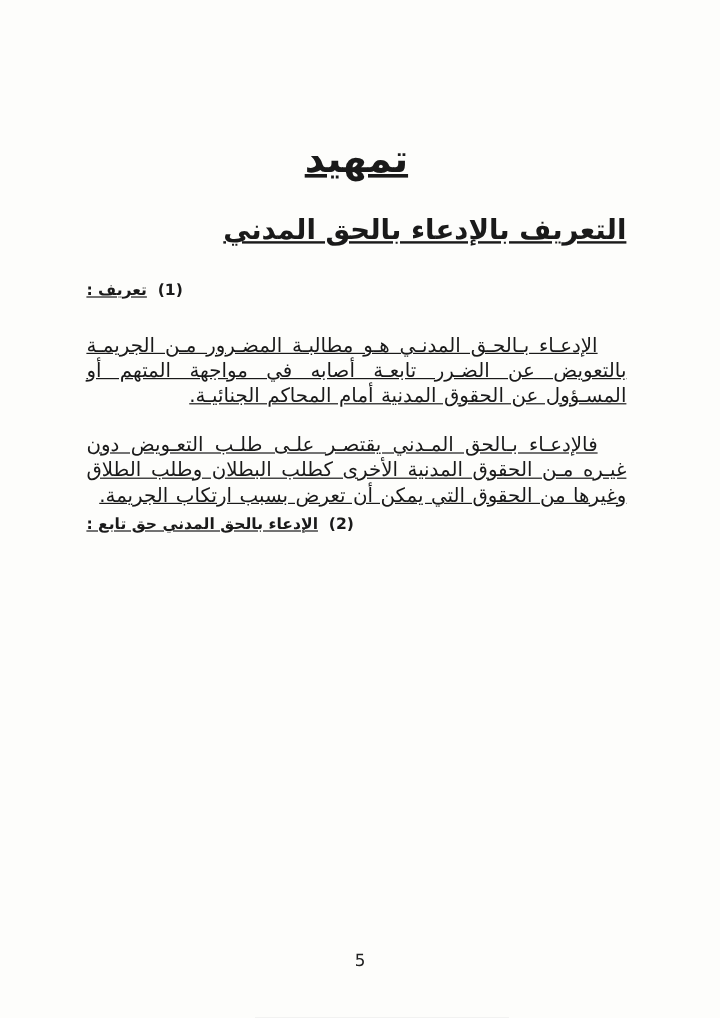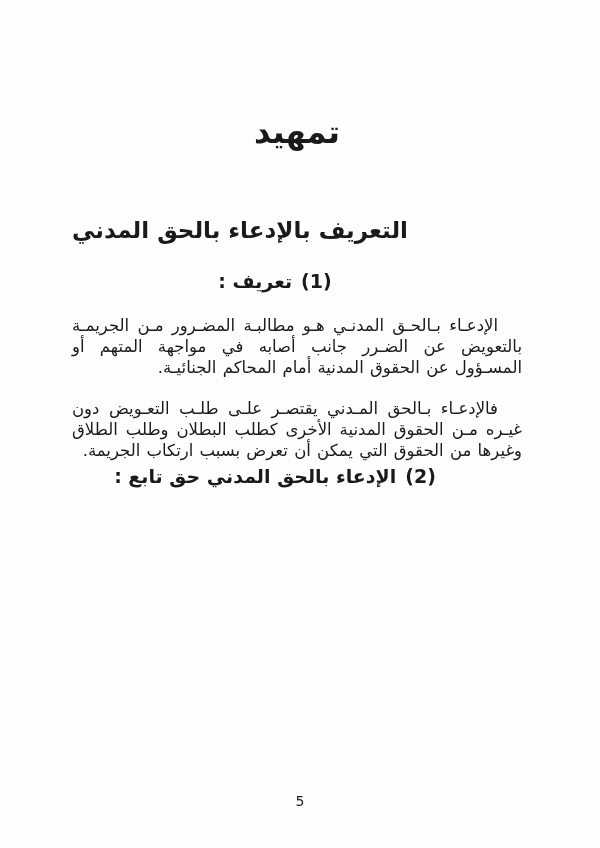--- a/index.html
+++ b/index.html
@@ -24,6 +24,7 @@
     width: 450px;
     direction: rtl;
     display: flow-root;
+    text-decoration: underline;
   }
   .doc-title {
     margin: 112px 0 0 0;

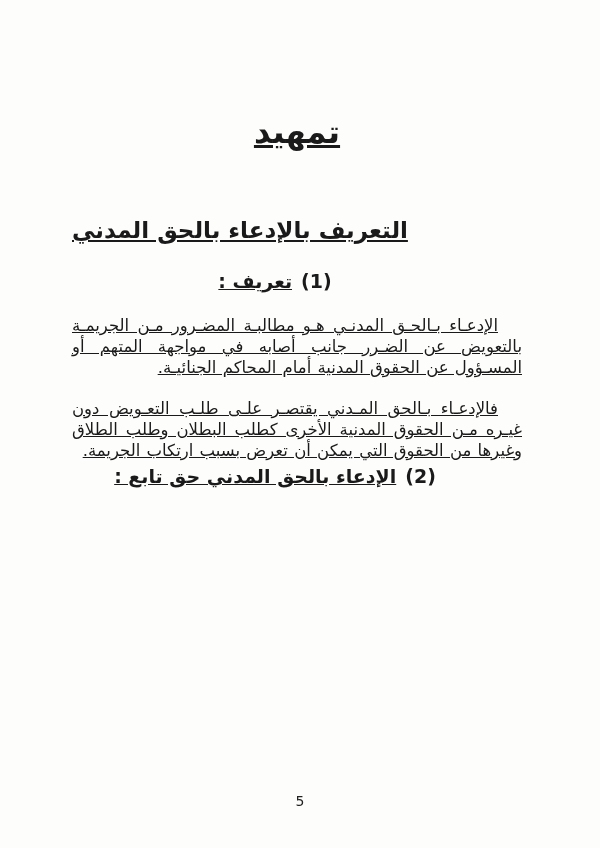--- a/index.html
+++ b/index.html
@@ -35,8 +35,8 @@
     letter-spacing: 0.5px;
   }
   .doc-subtitle {
-    margin: 64px 0 0 0;
-    text-align: left;
+    margin: 26px 0 0 0;
+    text-align: right;
     font-size: 23px;
     line-height: 28px;
     font-weight: 700;

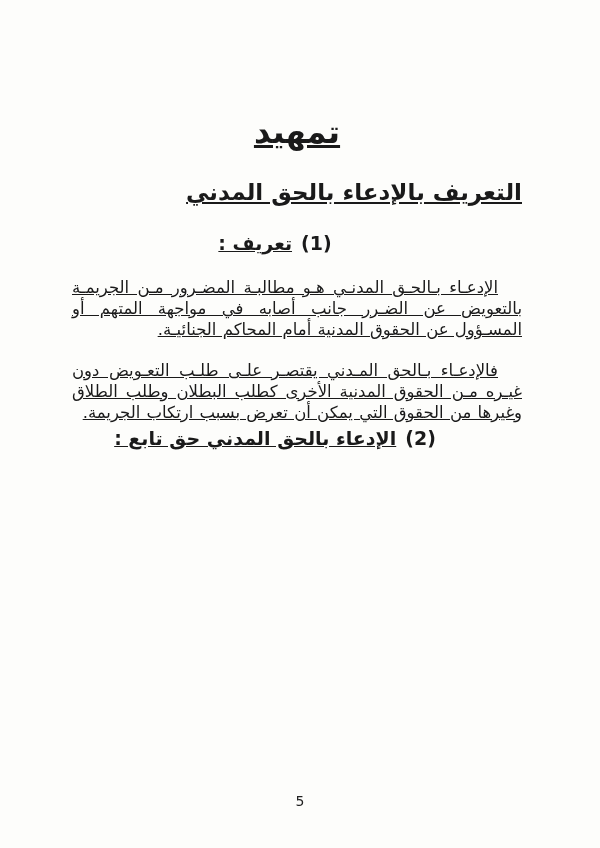--- a/index.html
+++ b/index.html
@@ -44,10 +44,10 @@
   .section-heading {
     margin: 24px 0 0 0;
     padding-right: 44px;
-    font-size: 19px;
+    font-size: 13px;
     line-height: 26px;
     font-weight: 700;
-    text-align: center;
+    text-align: left;
   }
   .section-heading .sec-num {
     display: inline-block;

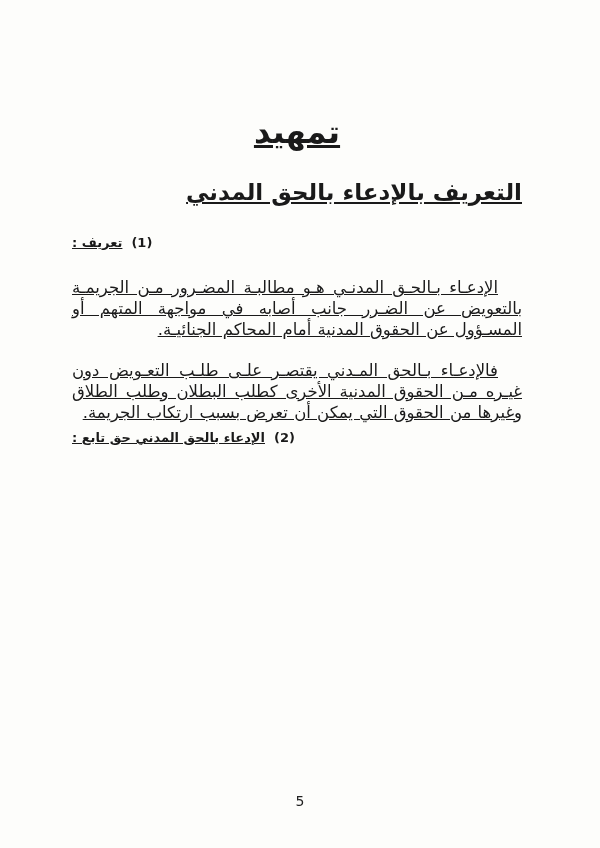--- a/index.html
+++ b/index.html
@@ -90,7 +90,7 @@
       <span class="sec-num">(1)</span><span>تعريف :</span>
     </div>
 
-    <p class="para first-after-heading">الإدعـاء بـالحـق المدنـي هـو مطالبـة المضـرور مـن الجريمـة بالتعويض عن الضـرر جانب أصابه في مواجهة المتهم أو المسـؤول عن الحقوق المدنية أمام المحاكم الجنائيـة.</p>
+    <p class="para first-after-heading">الإدعـاء بـالحـق المدنـي هـو مطالبـة المضـرور مـن الجريمـة بالتعويض عن الضـرر تابعـة أصابه في مواجهة المتهم أو المسـؤول عن الحقوق المدنية أمام المحاكم الجنائيـة.</p>
 
 
     <p class="para tight">فالإدعـاء بـالحق المـدني يقتصـر علـى طلـب التعـويض دون غيـره مـن الحقوق المدنية الأخرى كطلب البطلان وطلب الطلاق وغيرها من الحقوق التي يمكن أن تعرض بسبب ارتكاب الجريمة.</p>

